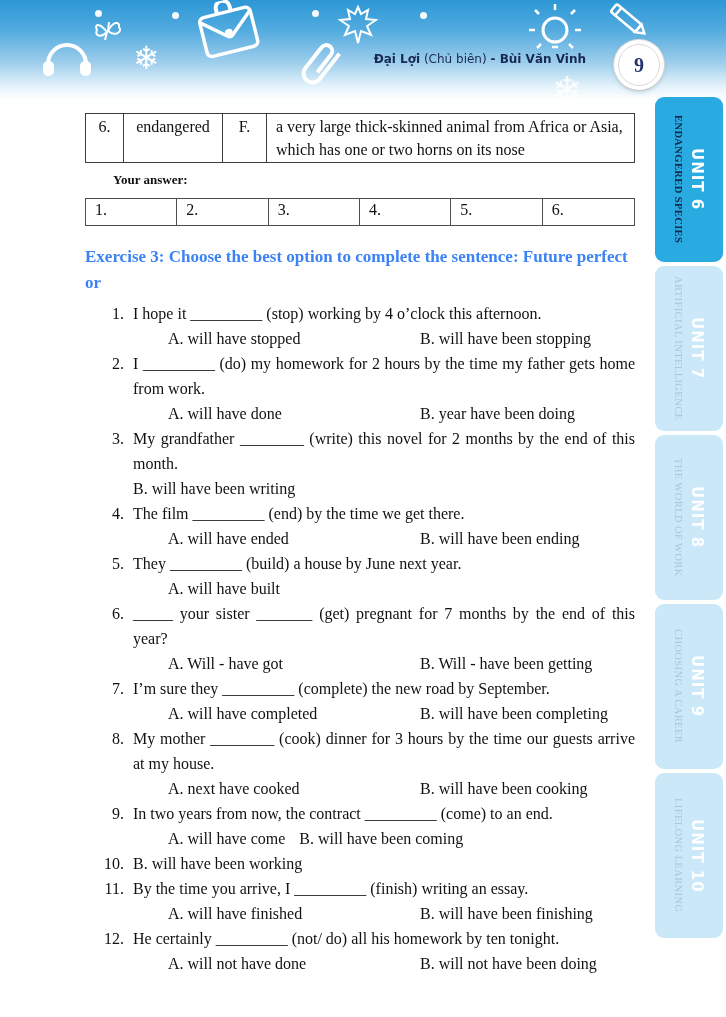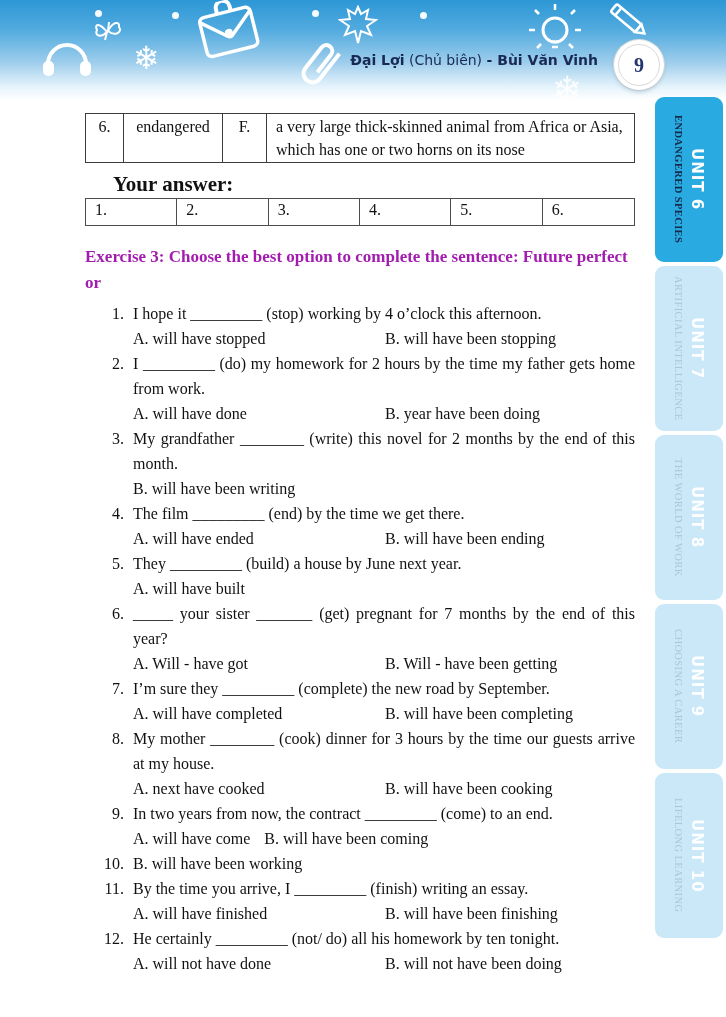--- a/index.html
+++ b/index.html
@@ -22,8 +22,8 @@
   .snow { font-family:"DejaVu Sans",sans-serif; color:#fff; line-height:1; }
 
   .header-byline {
-    position:absolute; top:52px; right:128px; white-space:nowrap;
-    font-family:"DejaVu Sans",sans-serif; font-size:14px; color:#182a54;
+    position:absolute; top:52px; right:140px; white-space:nowrap;
+    font-family:"DejaVu Sans",sans-serif; font-size:12px; color:#182a54;
   }
   .header-byline .b { font-weight:bold; }
   .page-circle {

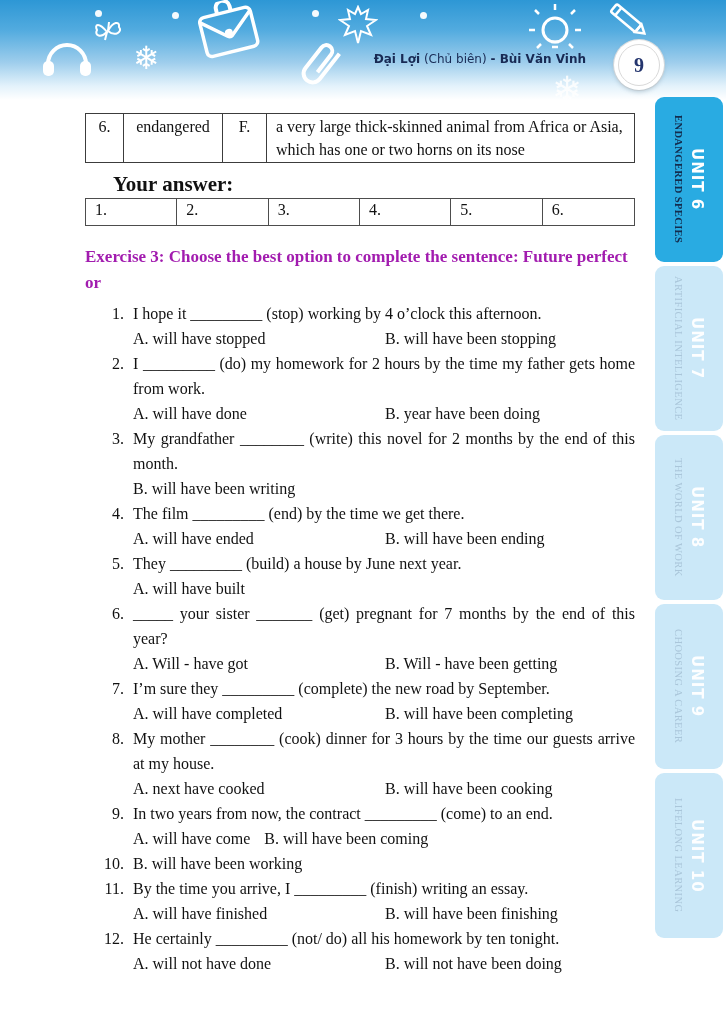--- a/index.html
+++ b/index.html
@@ -51,7 +51,7 @@
   .match-table > div:last-child { border-right:none; padding:1px 9px; }
   .mc-center { text-align:center; }
 
-  .your-answer-label { margin:9px 0 1px 28px; font-weight:bold; font-size:21px; height:22px; }
+  .your-answer-label { margin:9px 0 1px 28px; font-weight:bold; font-size:13px; height:22px; }
 
   .answer-table {
     display:grid; grid-template-columns:repeat(6,1fr); margin-top:4px;

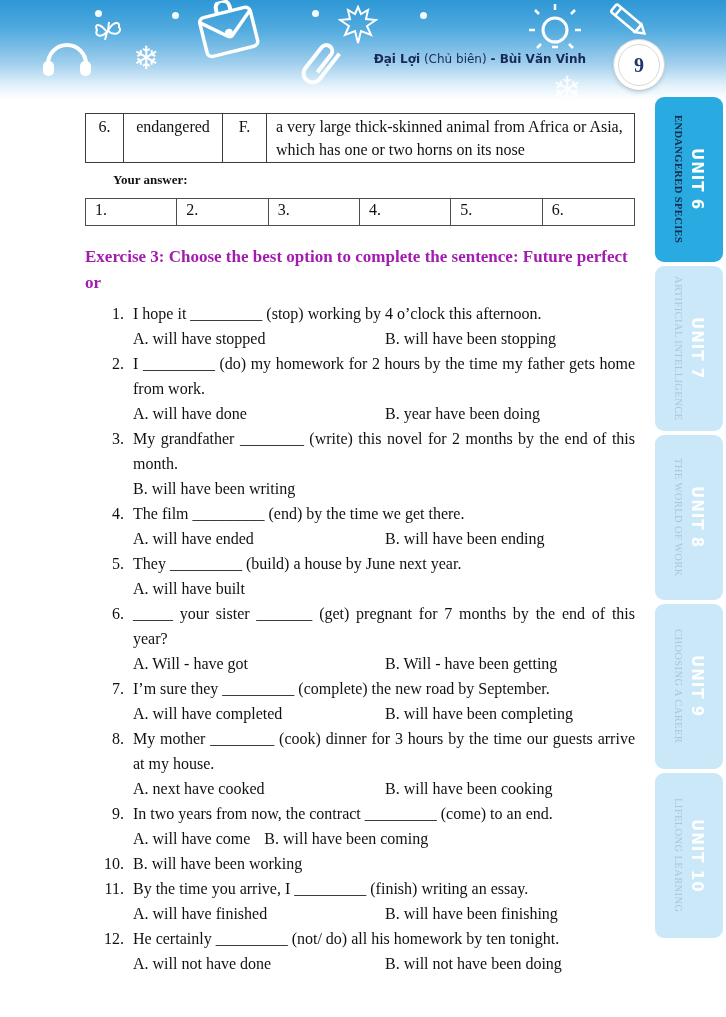--- a/index.html
+++ b/index.html
@@ -61,7 +61,7 @@
   .answer-table > div:last-child { border-right:none; }
 
   .exercise-title {
-    margin-top:18px; color:#a21caf; font-weight:bold;
+    margin-top:18px; color:#3b82f6; font-weight:bold;
     font-size:17px; line-height:26px;
   }
   .exercise-title .t2 { padding-left:76px; }

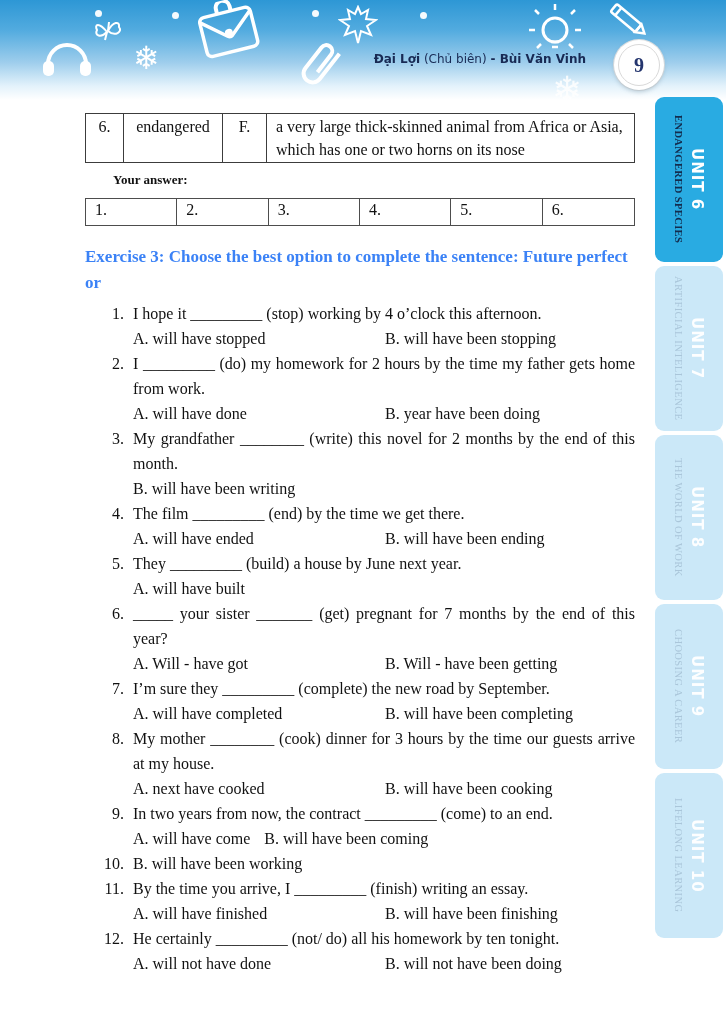--- a/index.html
+++ b/index.html
@@ -72,7 +72,7 @@
   .q-body { flex:1; min-width:0; }
   .q-text { text-align:justify; }
   .q-options { display:flex; }
-  .q-options .opt-a { flex:none; width:252px; }
+  .q-options .opt-a { flex:none; width:252px;margin-left:35px; }
   .q-options.inline .opt-a { width:auto; margin-right:14px; }
 
   

